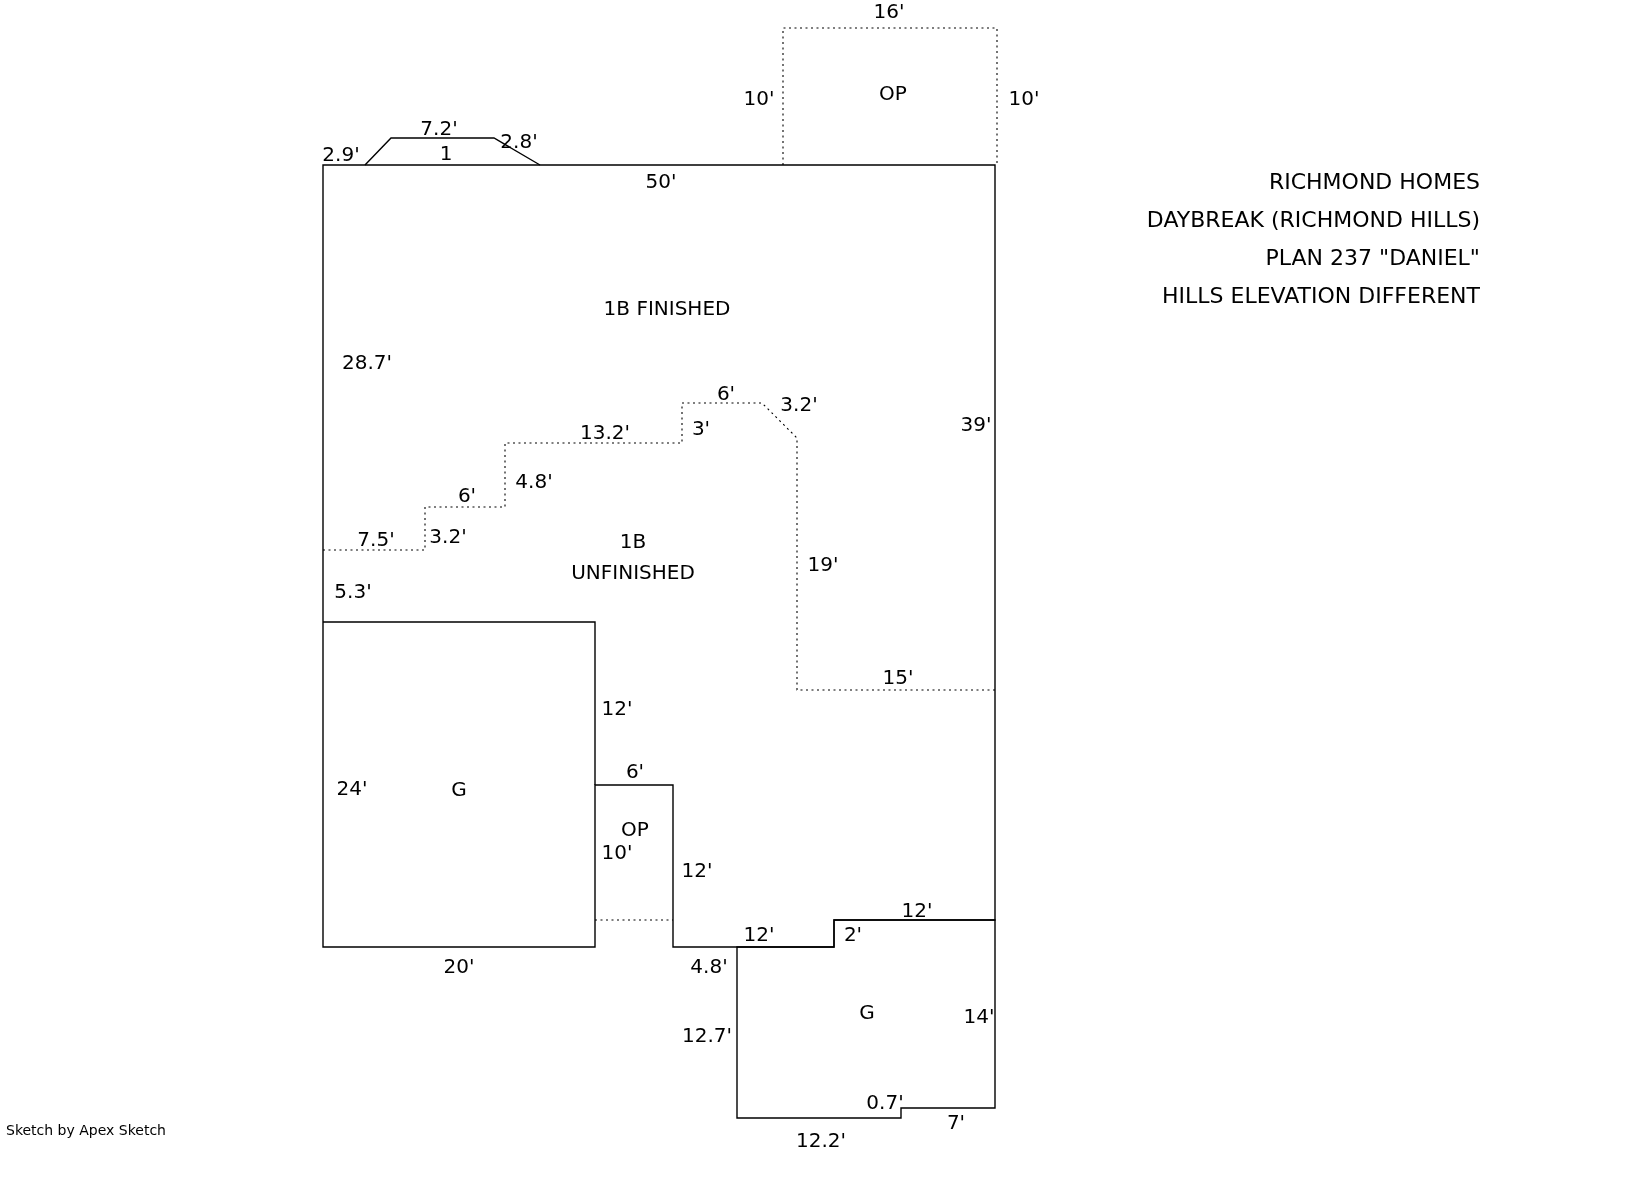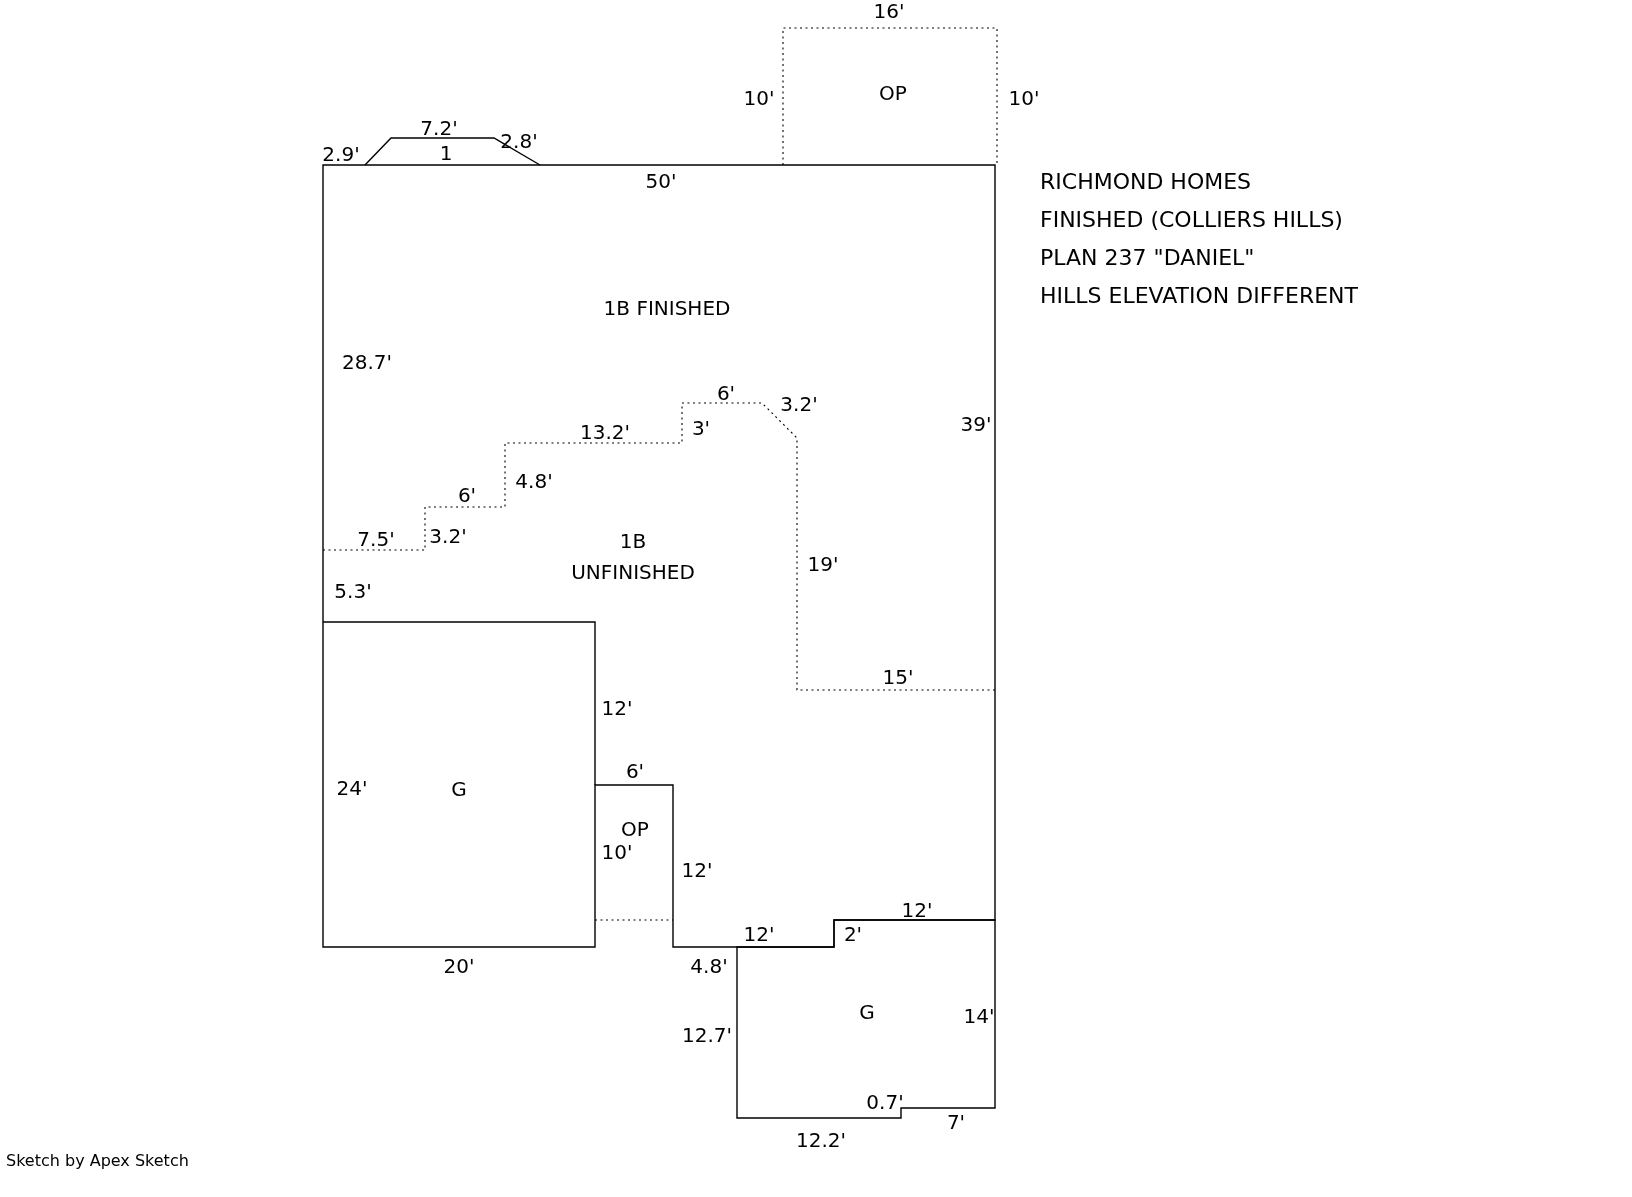--- a/index.html
+++ b/index.html
@@ -46,7 +46,7 @@
     left: 1040px;
     top: 163px;
     width: 440px;
-    text-align: left;
+    text-align: right;
     font-size: 22px;
     line-height: 38px;
     color: #000000;

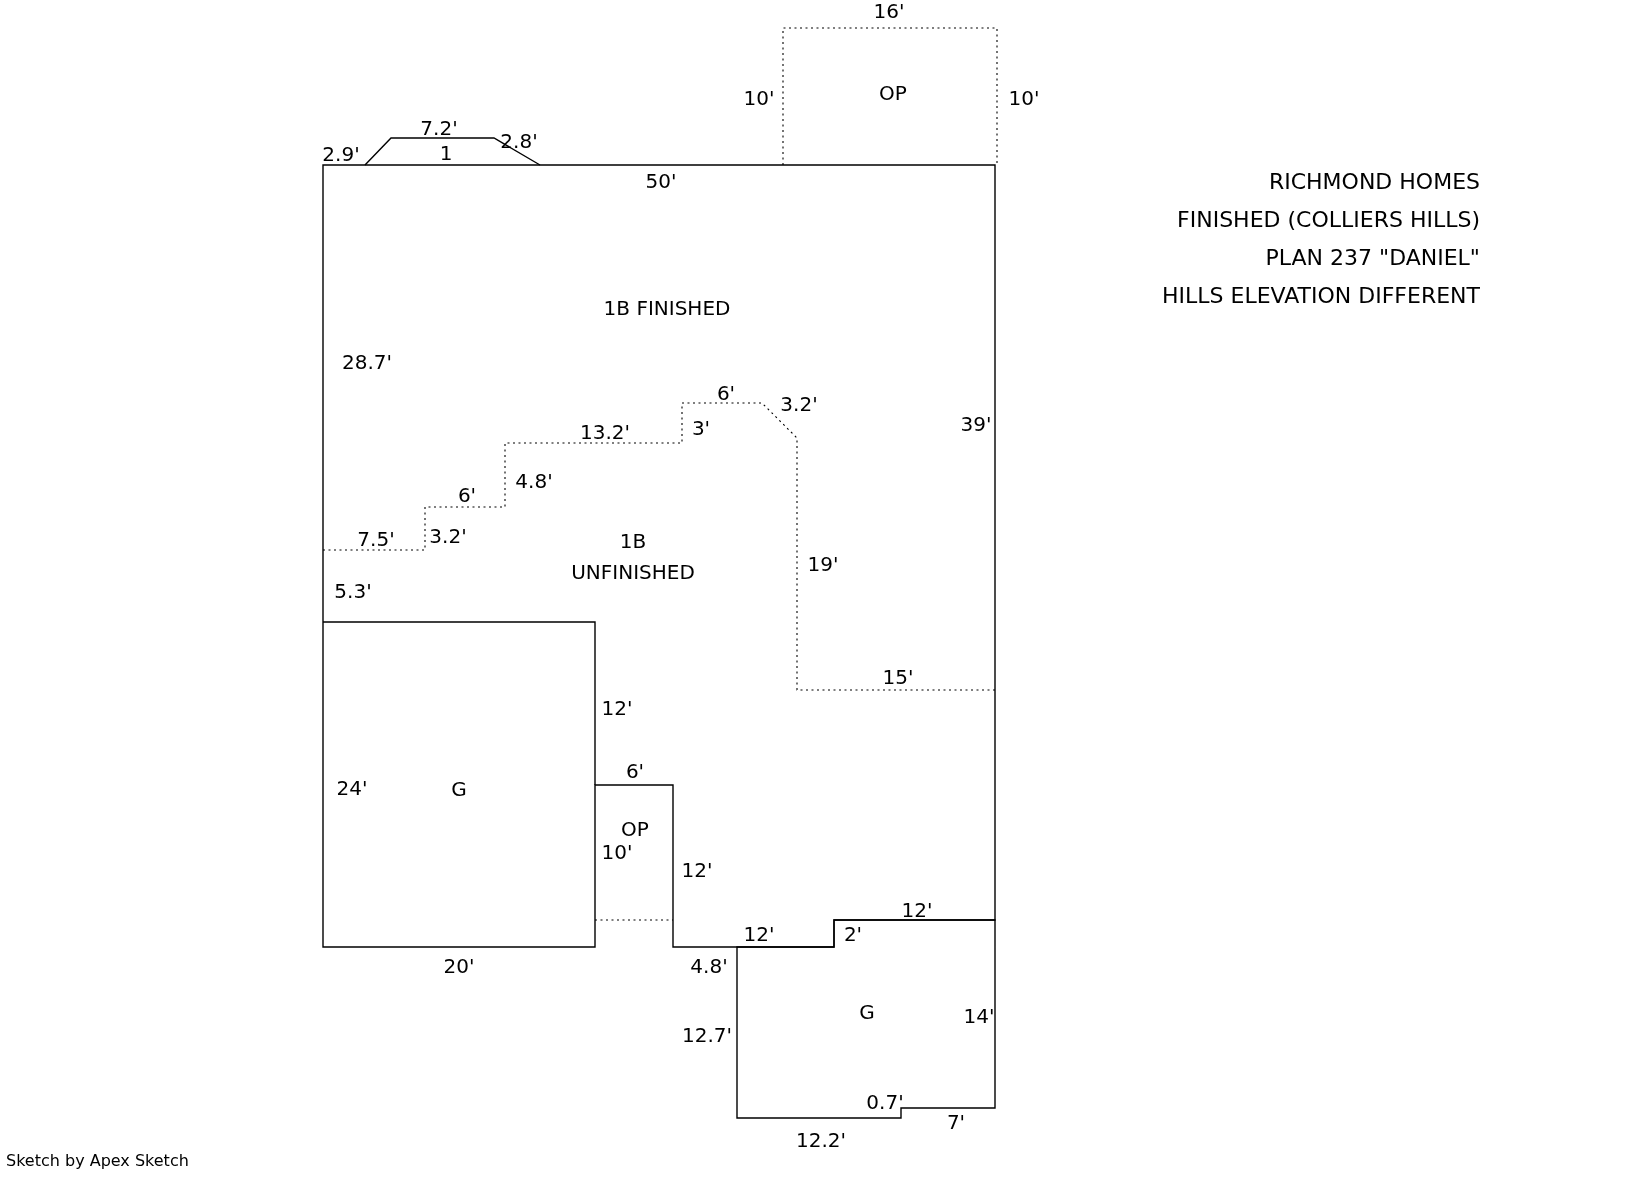--- a/index.html
+++ b/index.html
@@ -120,7 +120,7 @@
 
   <div class="plan-notes">
     <div class="note-line">RICHMOND HOMES</div>
-    <div class="note-line">FINISHED (COLLIERS HILLS)</div>
+    <div class="note-line">DAYBREAK (RICHMOND HILLS)</div>
     <div class="note-line">PLAN 237 "DANIEL"</div>
     <div class="note-line">HILLS ELEVATION DIFFERENT</div>
   </div>

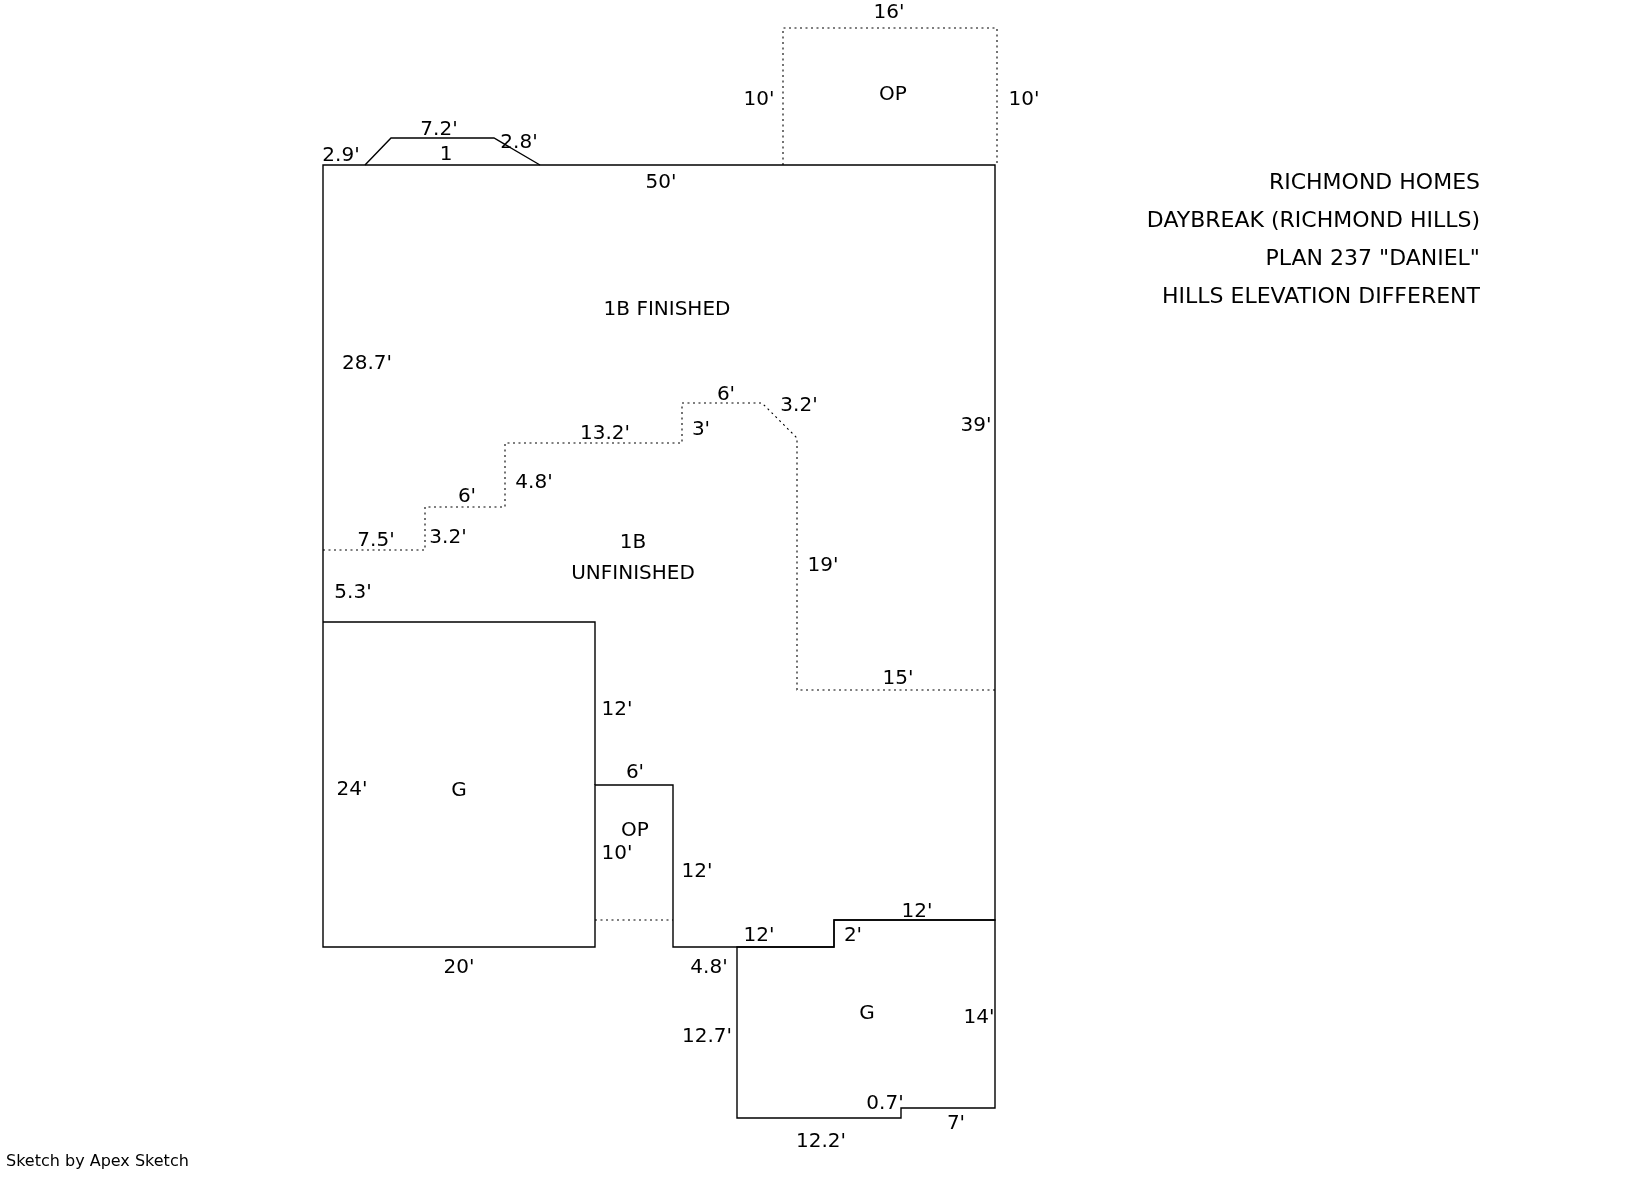--- a/index.html
+++ b/index.html
@@ -55,8 +55,8 @@
   .sketch-credit {
     position: absolute;
     left: 6px;
-    top: 1151px;
-    font-size: 16px;
+    top: 1122px;
+    font-size: 14px;
     color: #000000;
   }
 </style>

